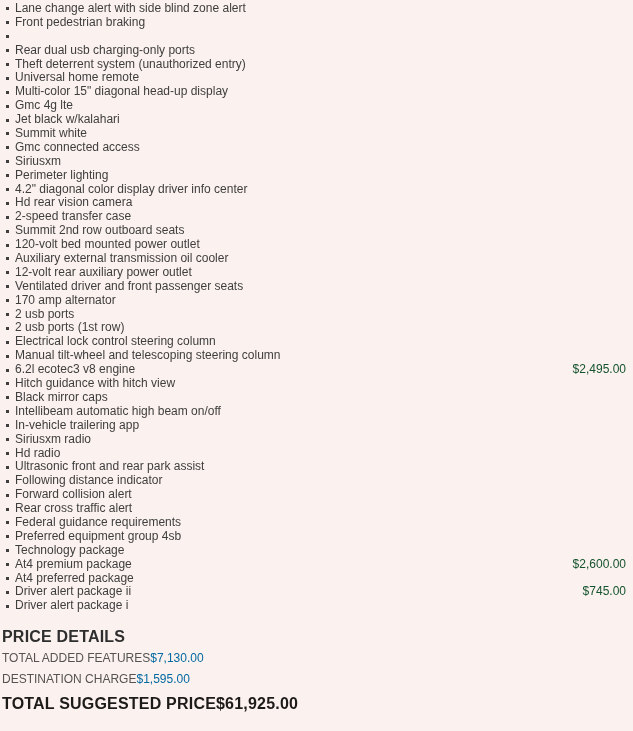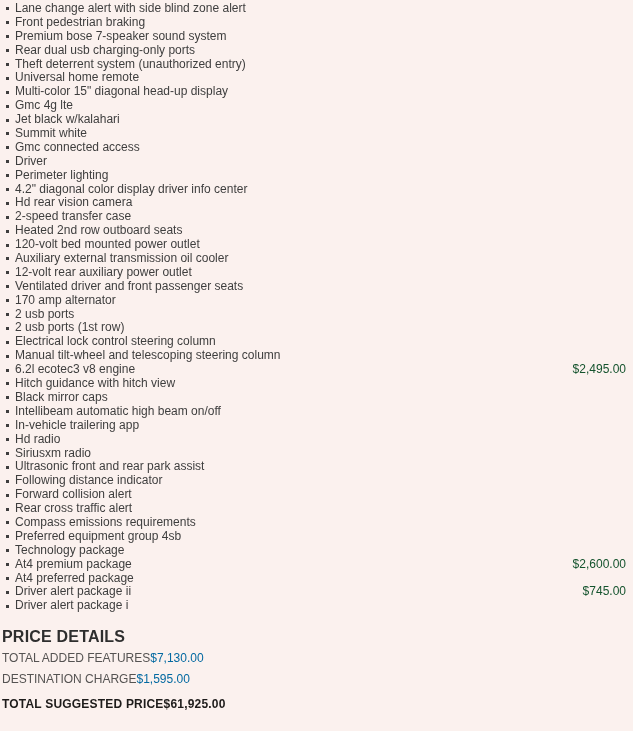--- a/index.html
+++ b/index.html
@@ -99,7 +99,6 @@
       </li>
       <li class="feature-row">
         <span class="bullet"></span>
-        <span class="feature-label">Premium bose 7-speaker sound system</span>
       </li>
       <li class="feature-row">
         <span class="bullet"></span>

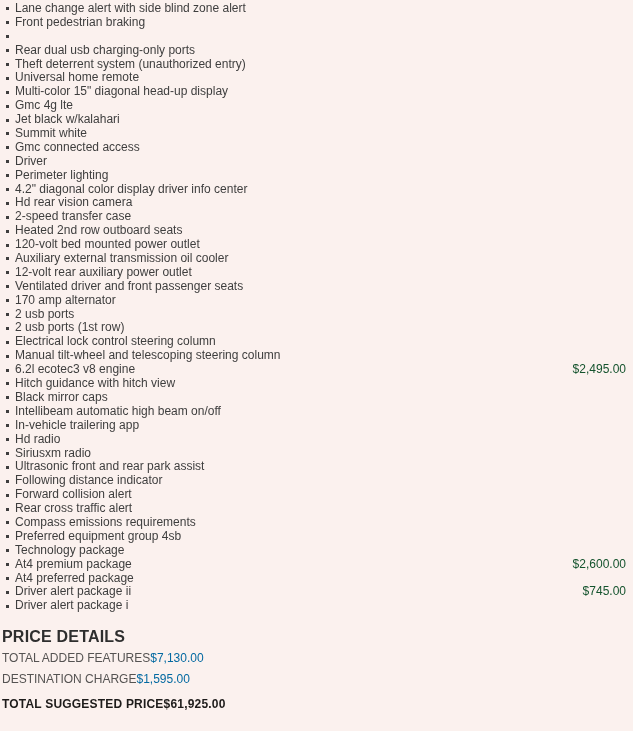--- a/index.html
+++ b/index.html
@@ -134,7 +134,7 @@
       </li>
       <li class="feature-row">
         <span class="bullet"></span>
-        <span class="feature-label">Driver</span>
+        <span class="feature-label">Siriusxm</span>
       </li>
       <li class="feature-row">
         <span class="bullet"></span>

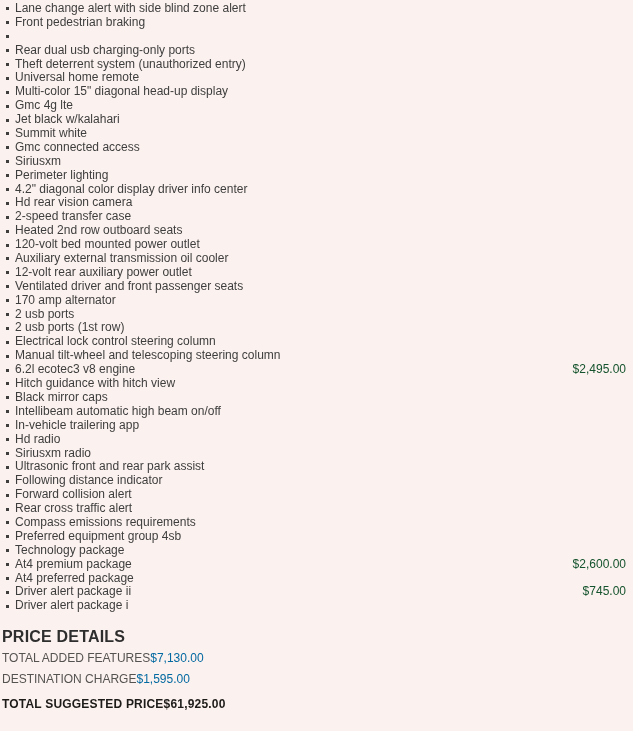--- a/index.html
+++ b/index.html
@@ -154,7 +154,7 @@
       </li>
       <li class="feature-row">
         <span class="bullet"></span>
-        <span class="feature-label">Heated 2nd row outboard seats</span>
+        <span class="feature-label">Summit 2nd row outboard seats</span>
       </li>
       <li class="feature-row">
         <span class="bullet"></span>

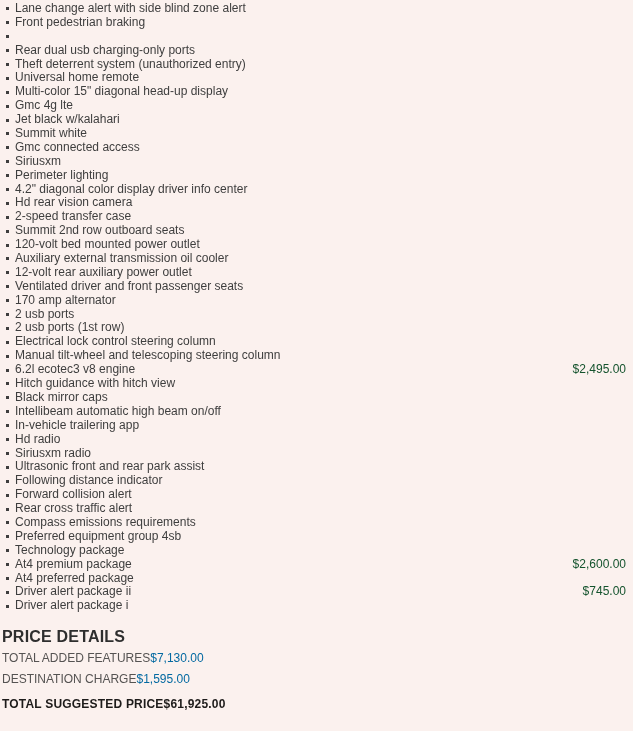--- a/index.html
+++ b/index.html
@@ -215,11 +215,11 @@
       </li>
       <li class="feature-row">
         <span class="bullet"></span>
+        <span class="feature-label">Siriusxm radio</span>
+      </li>
+      <li class="feature-row">
+        <span class="bullet"></span>
         <span class="feature-label">Hd radio</span>
-      </li>
-      <li class="feature-row">
-        <span class="bullet"></span>
-        <span class="feature-label">Siriusxm radio</span>
       </li>
       <li class="feature-row">
         <span class="bullet"></span>

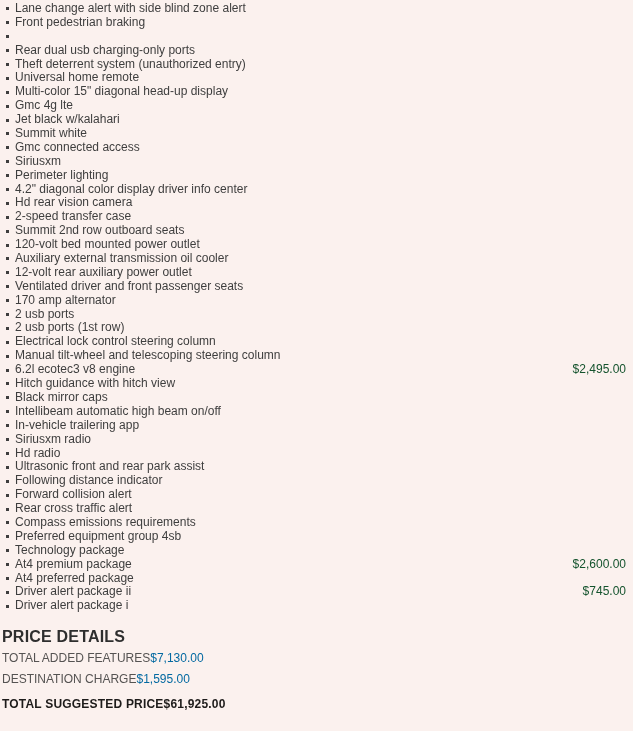--- a/index.html
+++ b/index.html
@@ -239,7 +239,7 @@
       </li>
       <li class="feature-row">
         <span class="bullet"></span>
-        <span class="feature-label">Compass emissions requirements</span>
+        <span class="feature-label">Federal guidance requirements</span>
       </li>
       <li class="feature-row">
         <span class="bullet"></span>

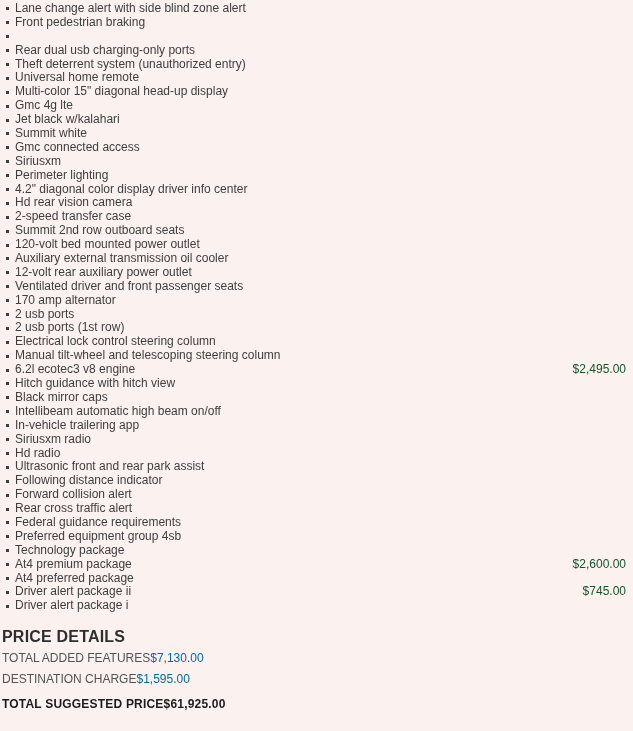--- a/index.html
+++ b/index.html
@@ -74,7 +74,7 @@
   }
   .pd-row.pd-total {
     margin-top: 11px;
-    font-size: 12px;
+    font-size: 16px;
     line-height: 14px;
     font-weight: bold;
     color: #1d1b1a;

